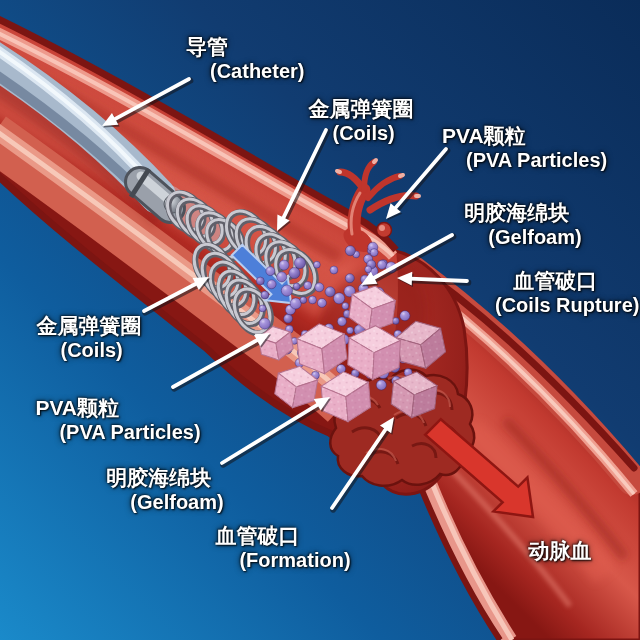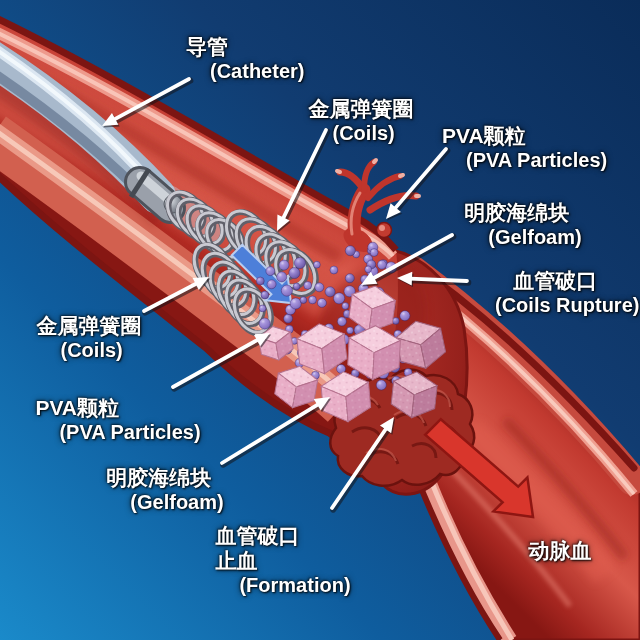--- a/index.html
+++ b/index.html
@@ -459,7 +459,6 @@
 </div>
 <div class="label center" style="left:283px;top:511px;">
   <span class="cn">血管破口</span>
-  <span class="cn">止血</span>
   <span class="en">(Formation)</span>
 </div>
 <div class="label center" style="left:560px;top:526px;">

